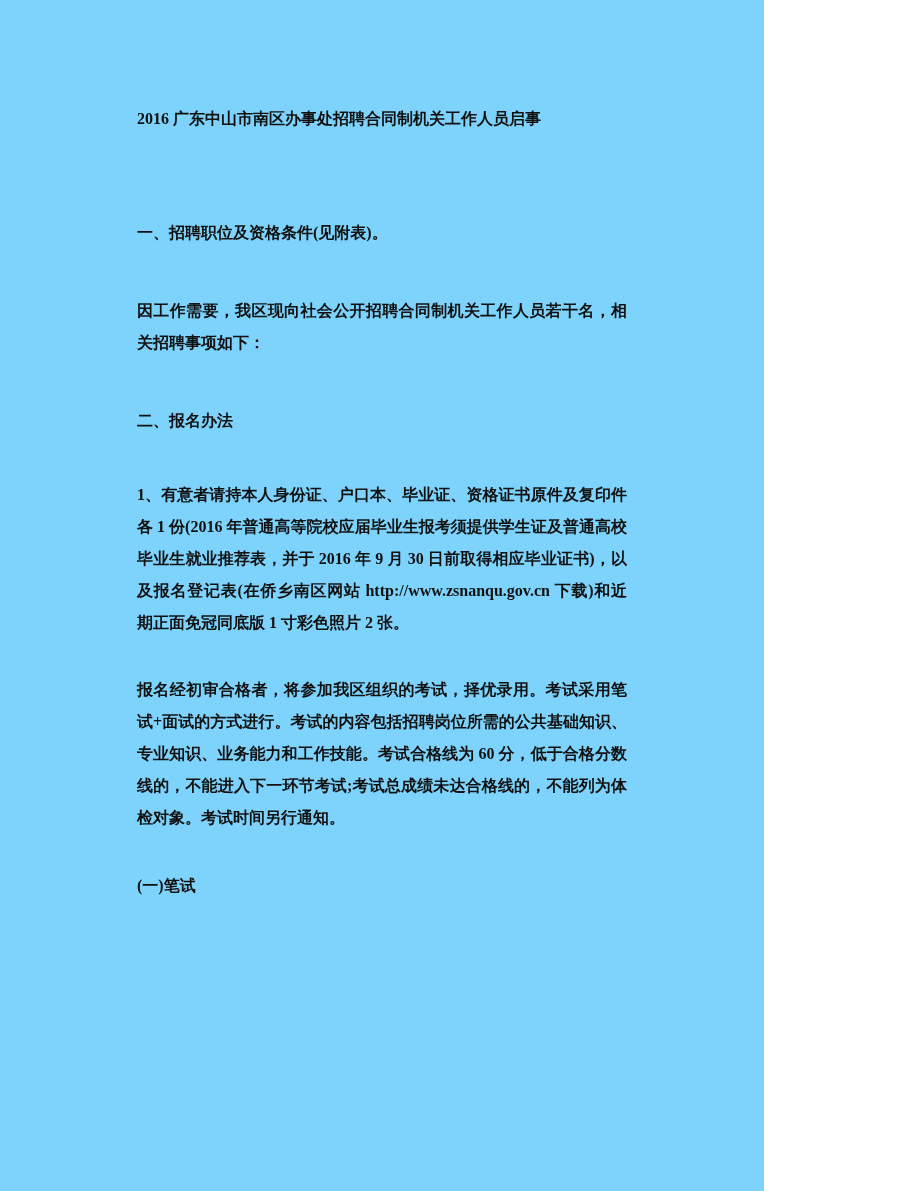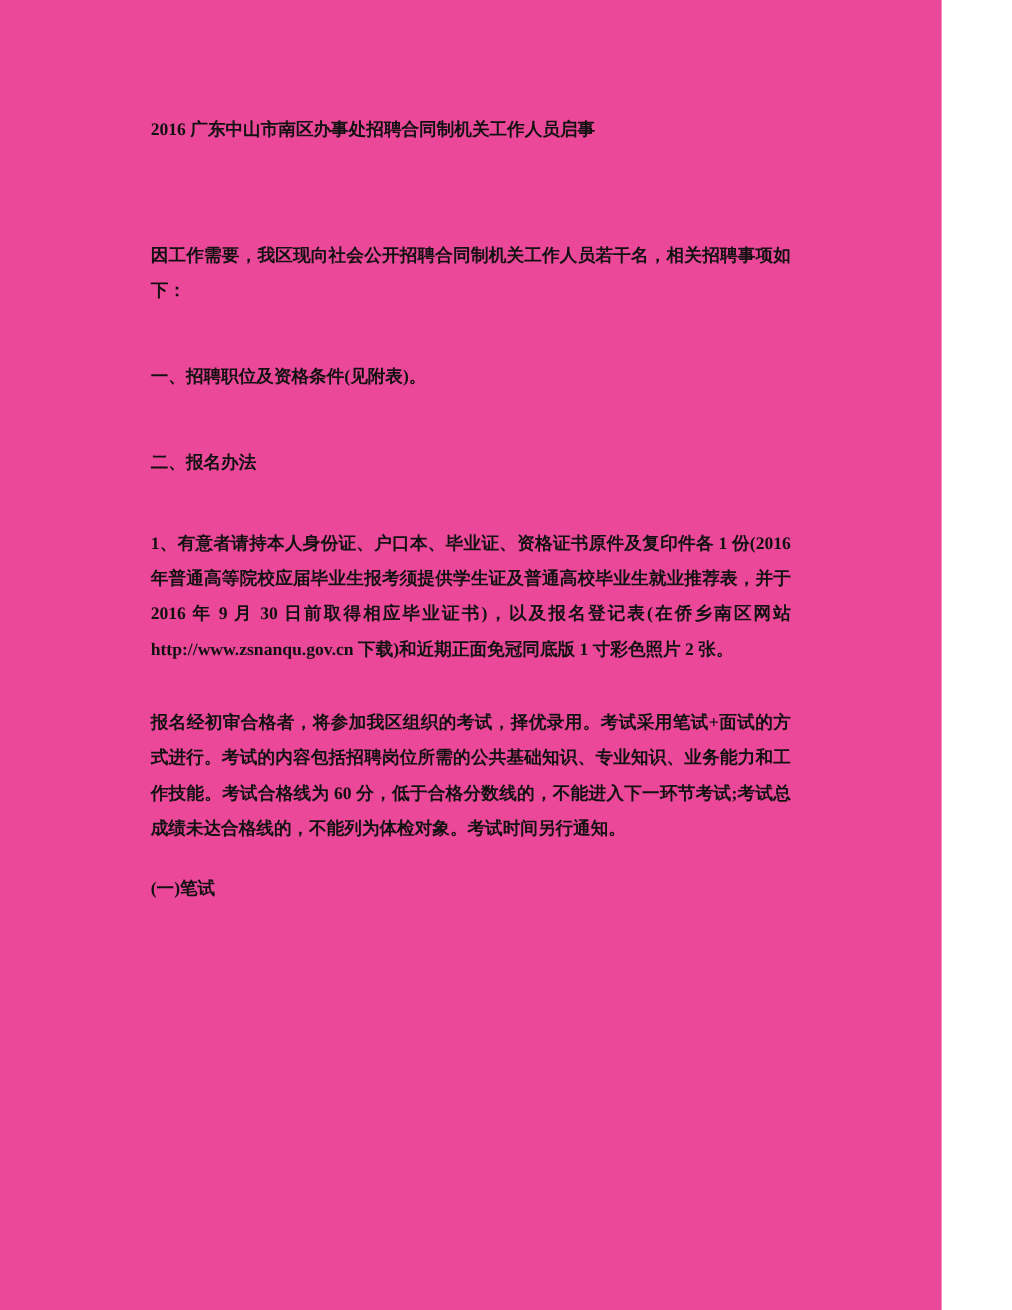--- a/index.html
+++ b/index.html
@@ -10,9 +10,9 @@
   .document-page {
     position: relative;
     box-sizing: border-box;
-    width: 856px;
+    width: 764px;
     min-height: 1191px;
-    background: #ec4899;
+    background: #7dd3fc;
     padding: 103px 137px 40px 137px;
     font-family: "Liberation Serif", "DejaVu Serif", serif;
     font-weight: bold;

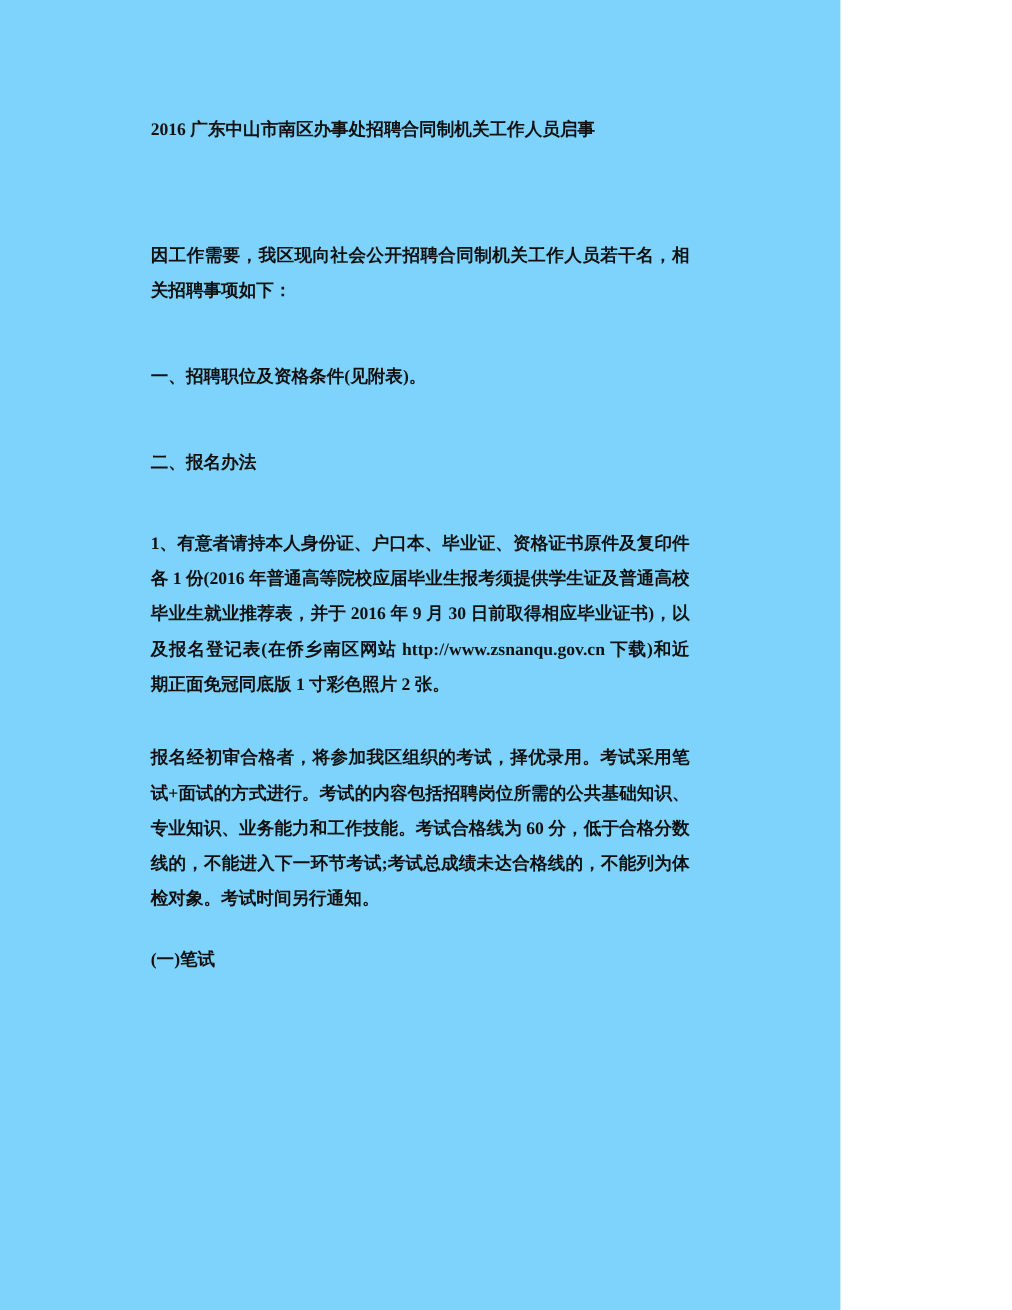--- a/index.html
+++ b/index.html
@@ -46,9 +46,9 @@
 
   <p class="doc-block doc-heading mb-title">2016 广东中山市南区办事处招聘合同制机关工作人员启事</p>
 
+  <p class="doc-block doc-heading mb-a">一、招聘职位及资格条件(见附表)。</p>
+
   <p class="doc-block mb-a">因工作需要，我区现向社会公开招聘合同制机关工作人员若干名，相关招聘事项如下：</p>
-
-  <p class="doc-block doc-heading mb-a">一、招聘职位及资格条件(见附表)。</p>
 
   <p class="doc-block doc-heading mb-b">二、报名办法</p>
 

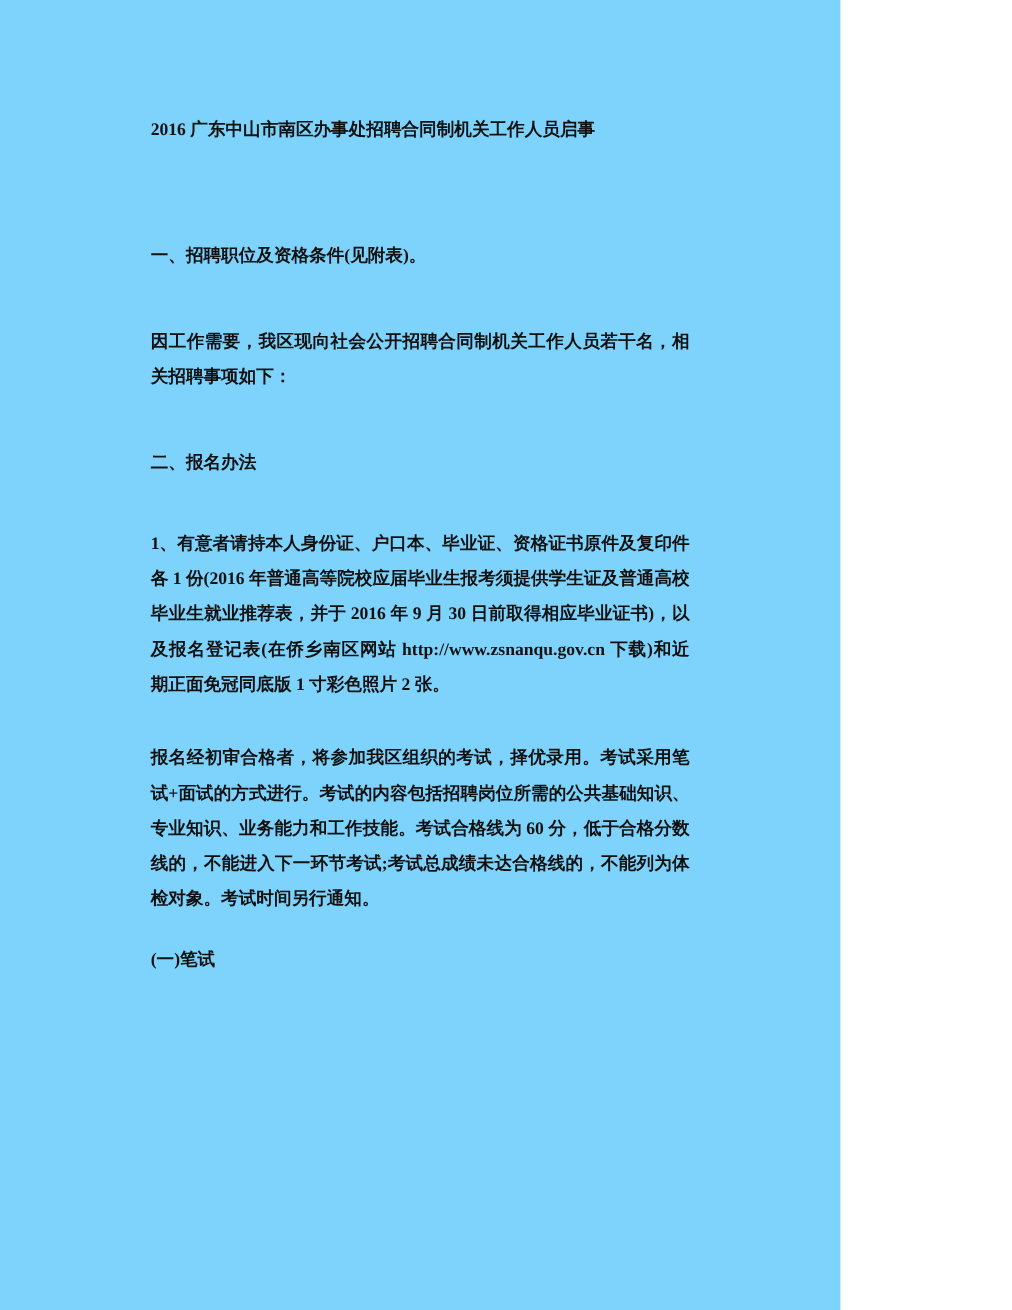--- a/index.html
+++ b/index.html
@@ -34,7 +34,7 @@
   .mb-c { margin-bottom: 35px; }
   .mb-d { margin-bottom: 41px; }
   .mb-e { margin-bottom: 40px; }
-  .mb-f { margin-bottom: 23px; }
+  .mb-f { margin-bottom: 36px; }
   .doc-heading {
     text-align: left;
   }

